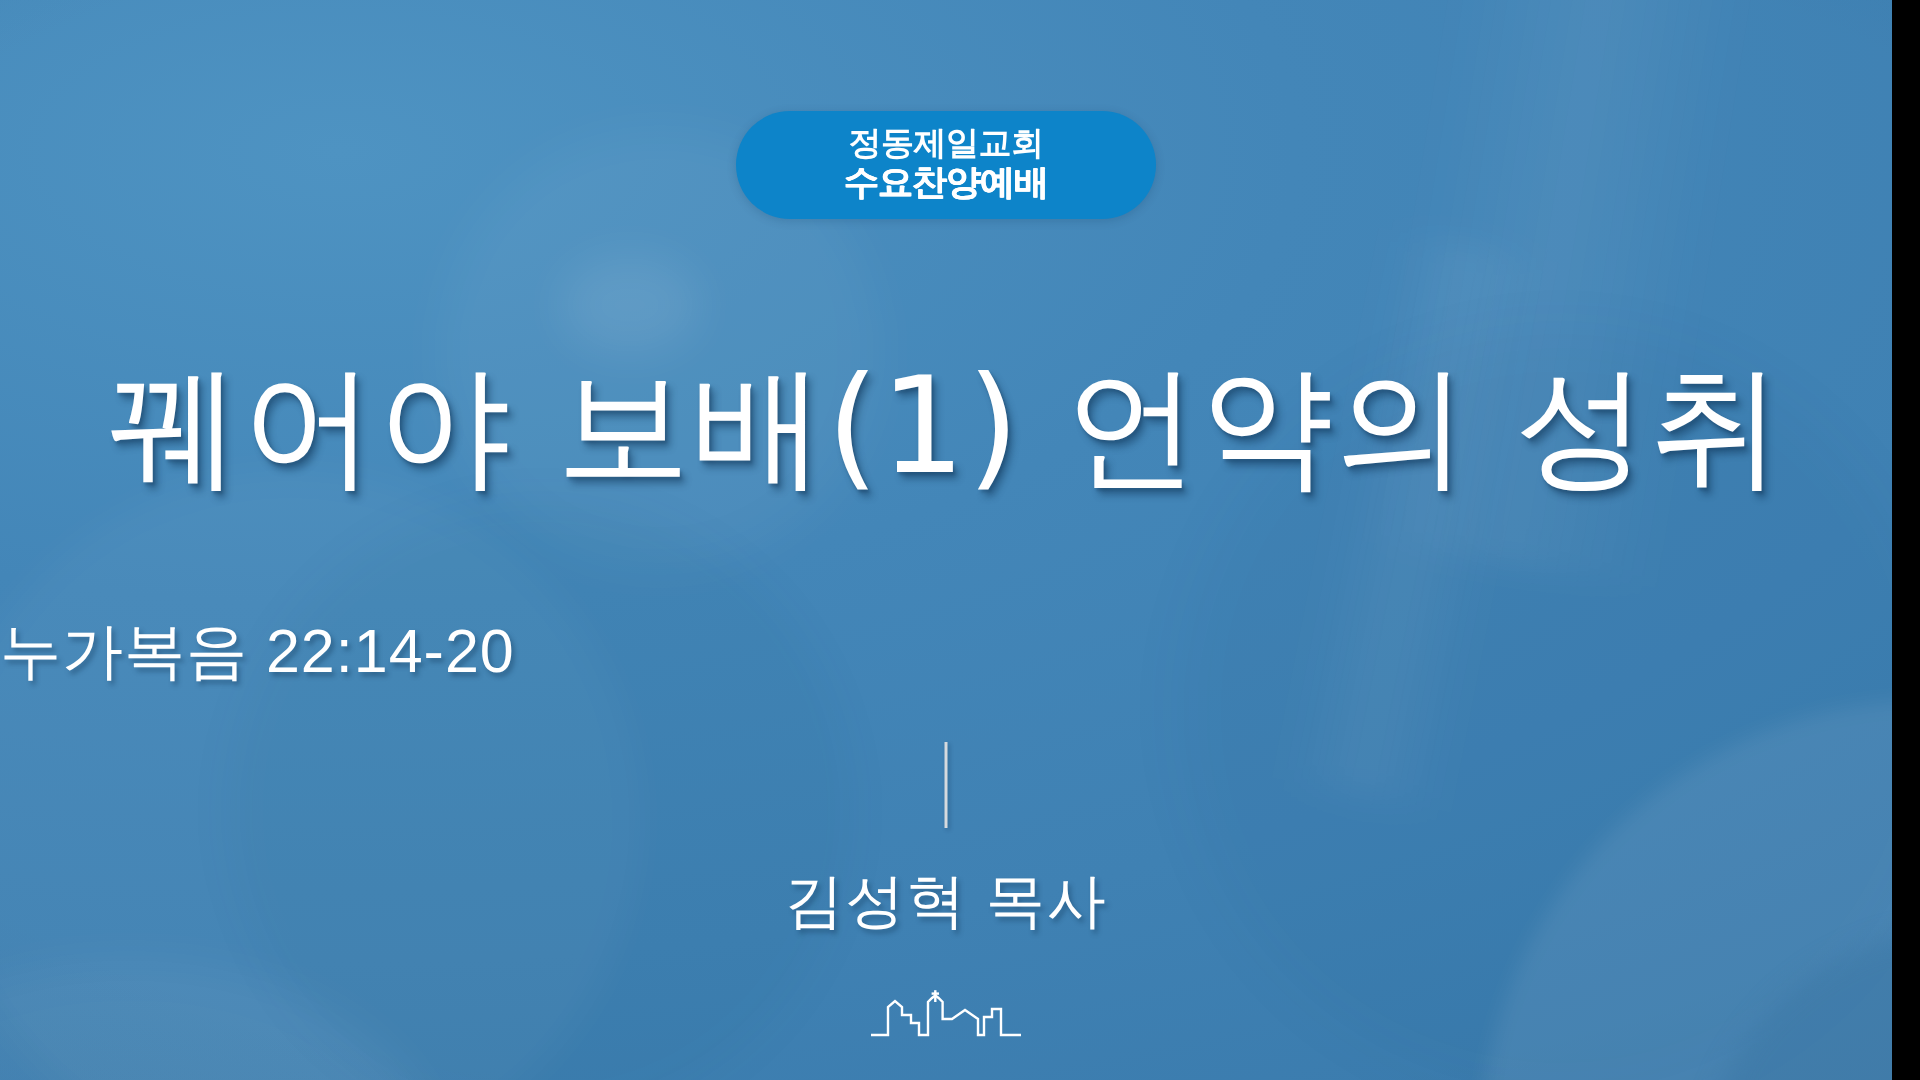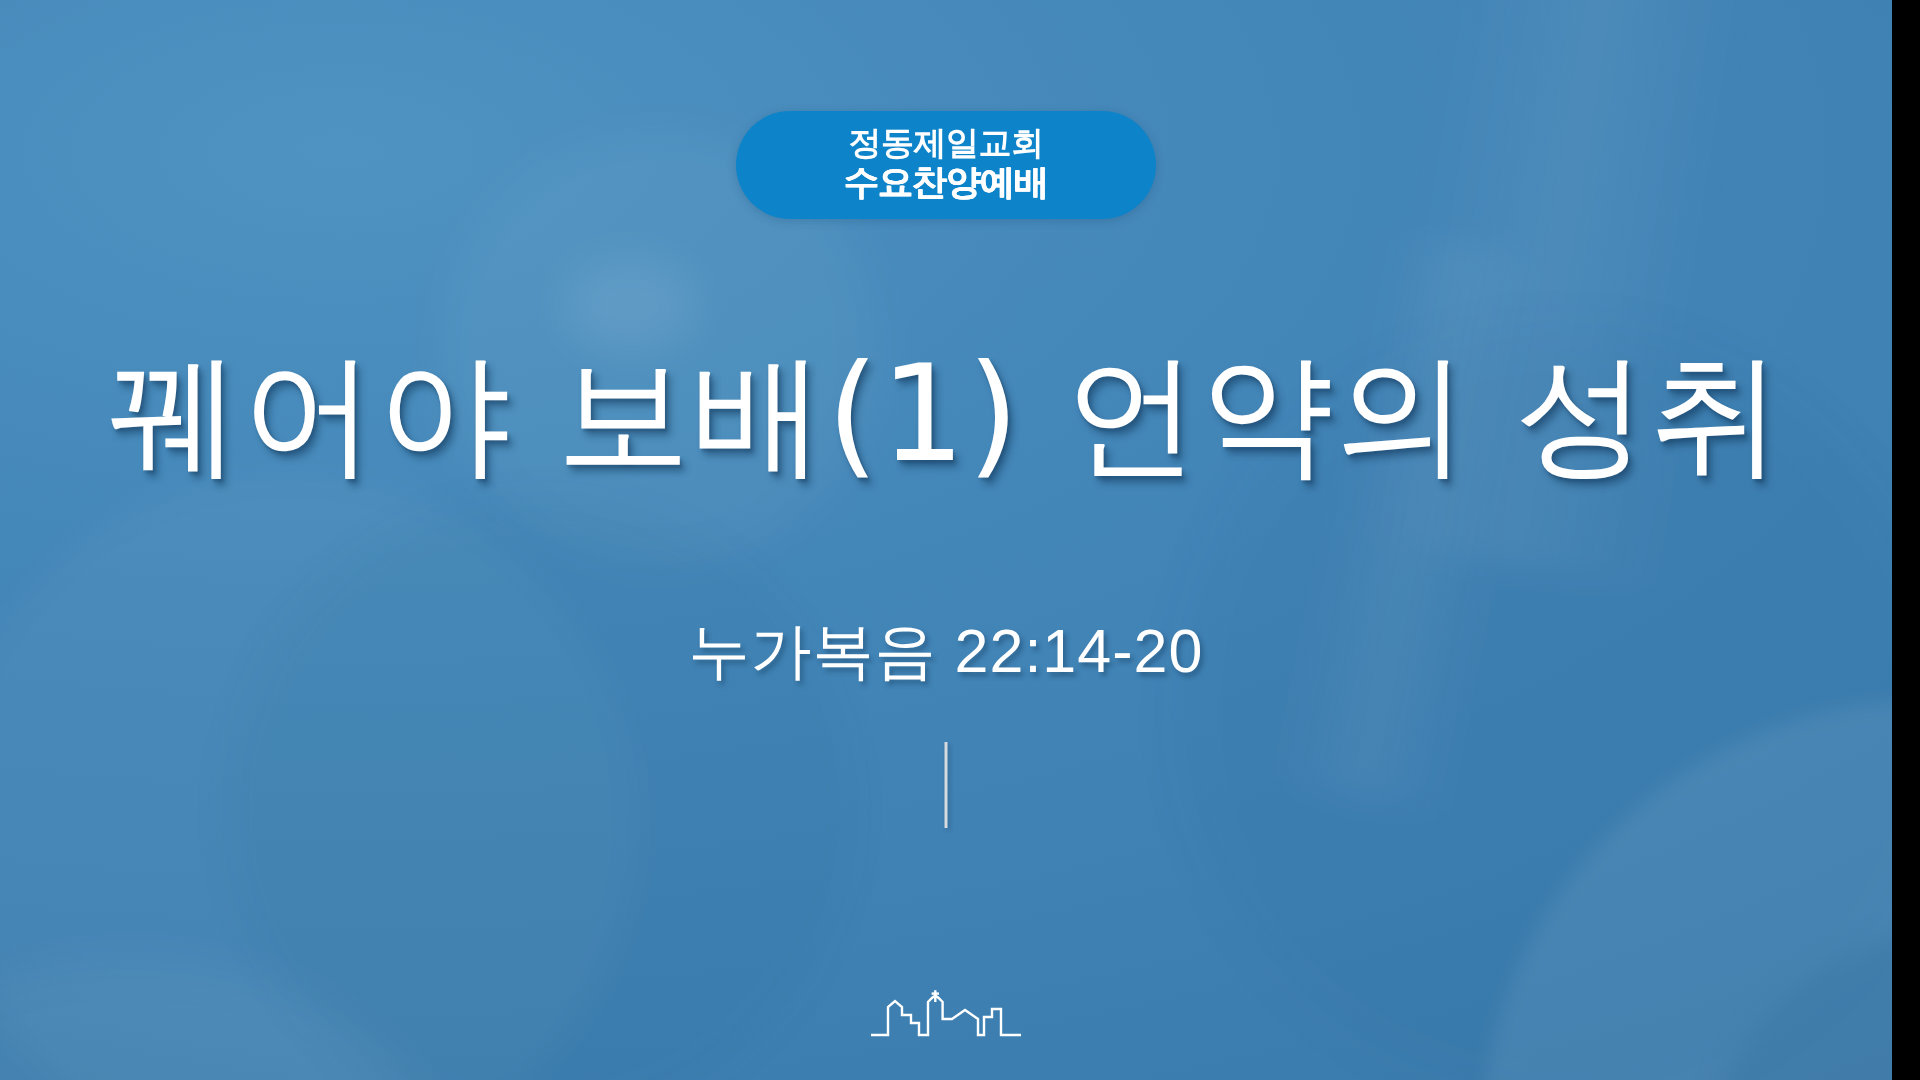--- a/index.html
+++ b/index.html
@@ -162,7 +162,7 @@
     position: absolute;
     left: 0;
     right: 0;
-    top: 340px;
+    top: 352px;
     text-align: center;
     color: #ffffff;
     font-size: 133px;

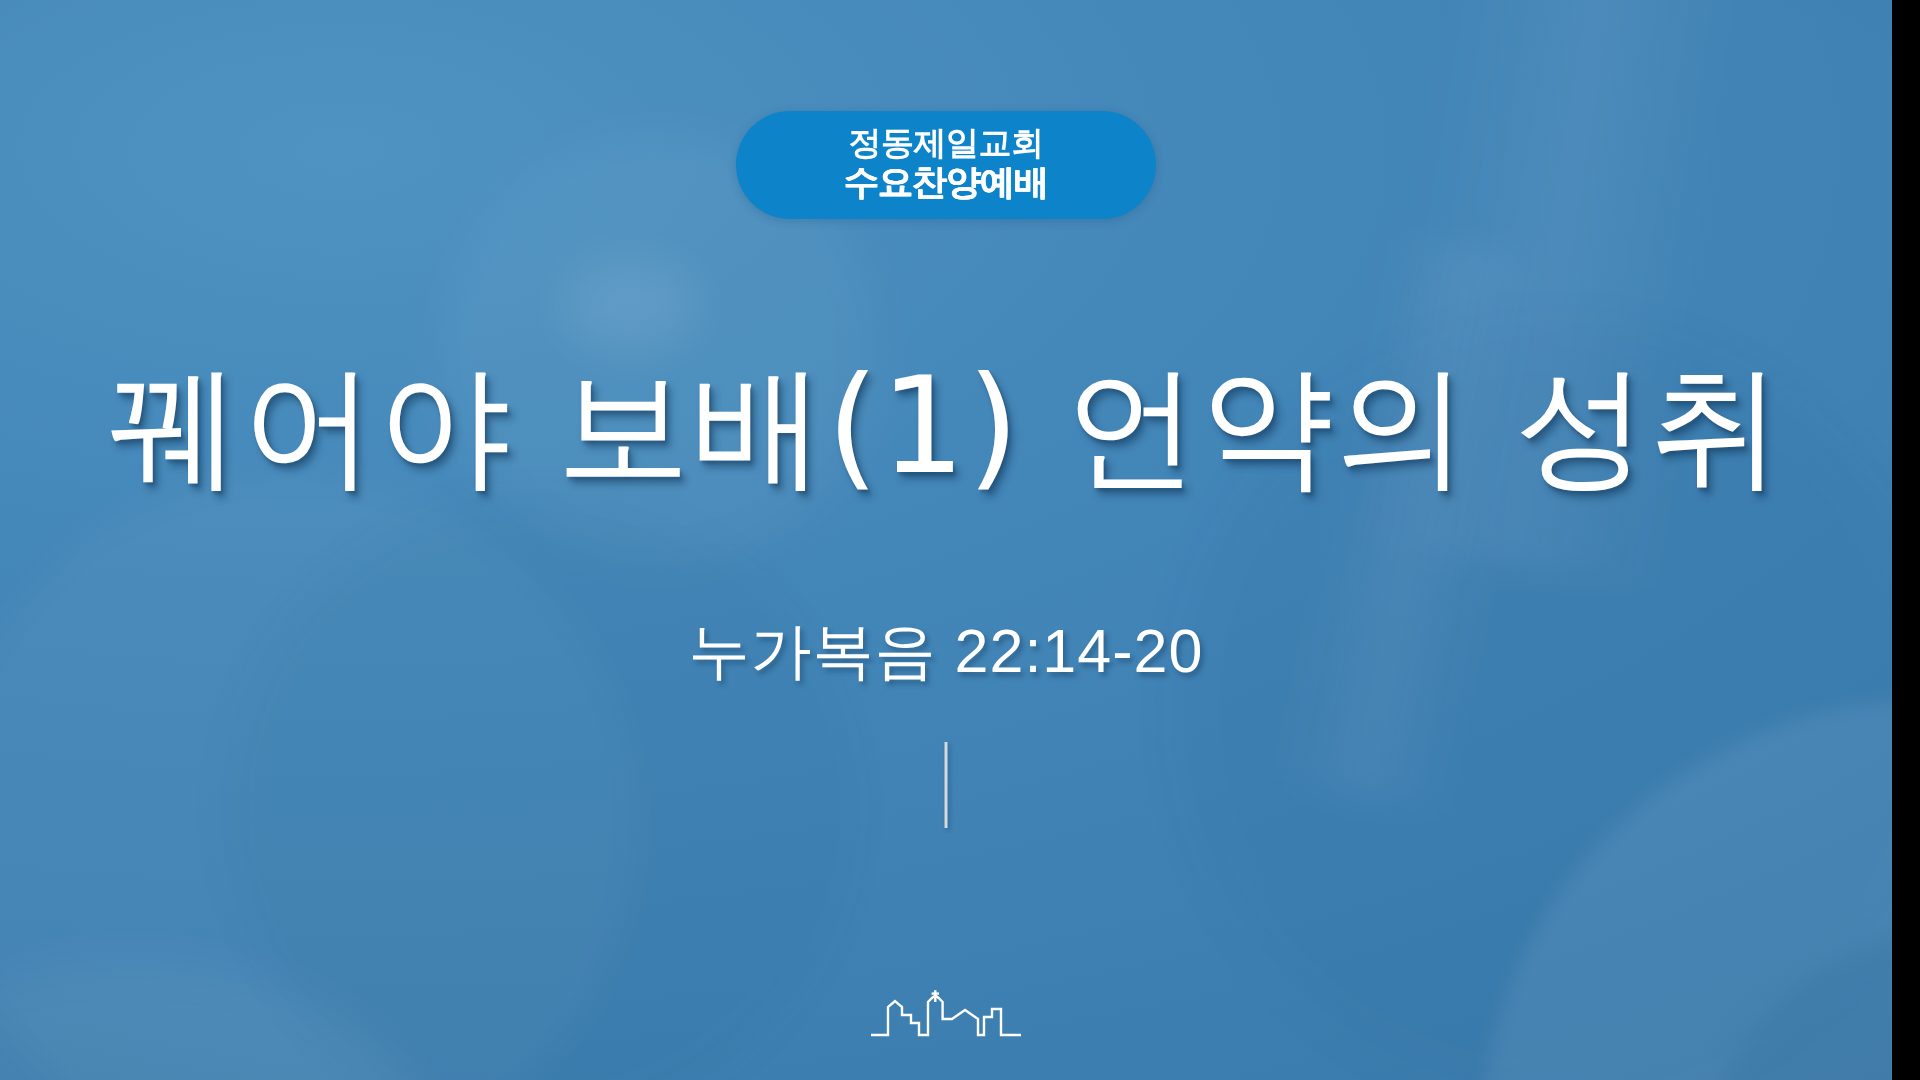--- a/index.html
+++ b/index.html
@@ -182,7 +182,6 @@
     left: 0;
     right: 0;
     top: 611px;
-    text-align: center;
     color: #ffffff;
     font-size: 61px;
     font-weight: 400;

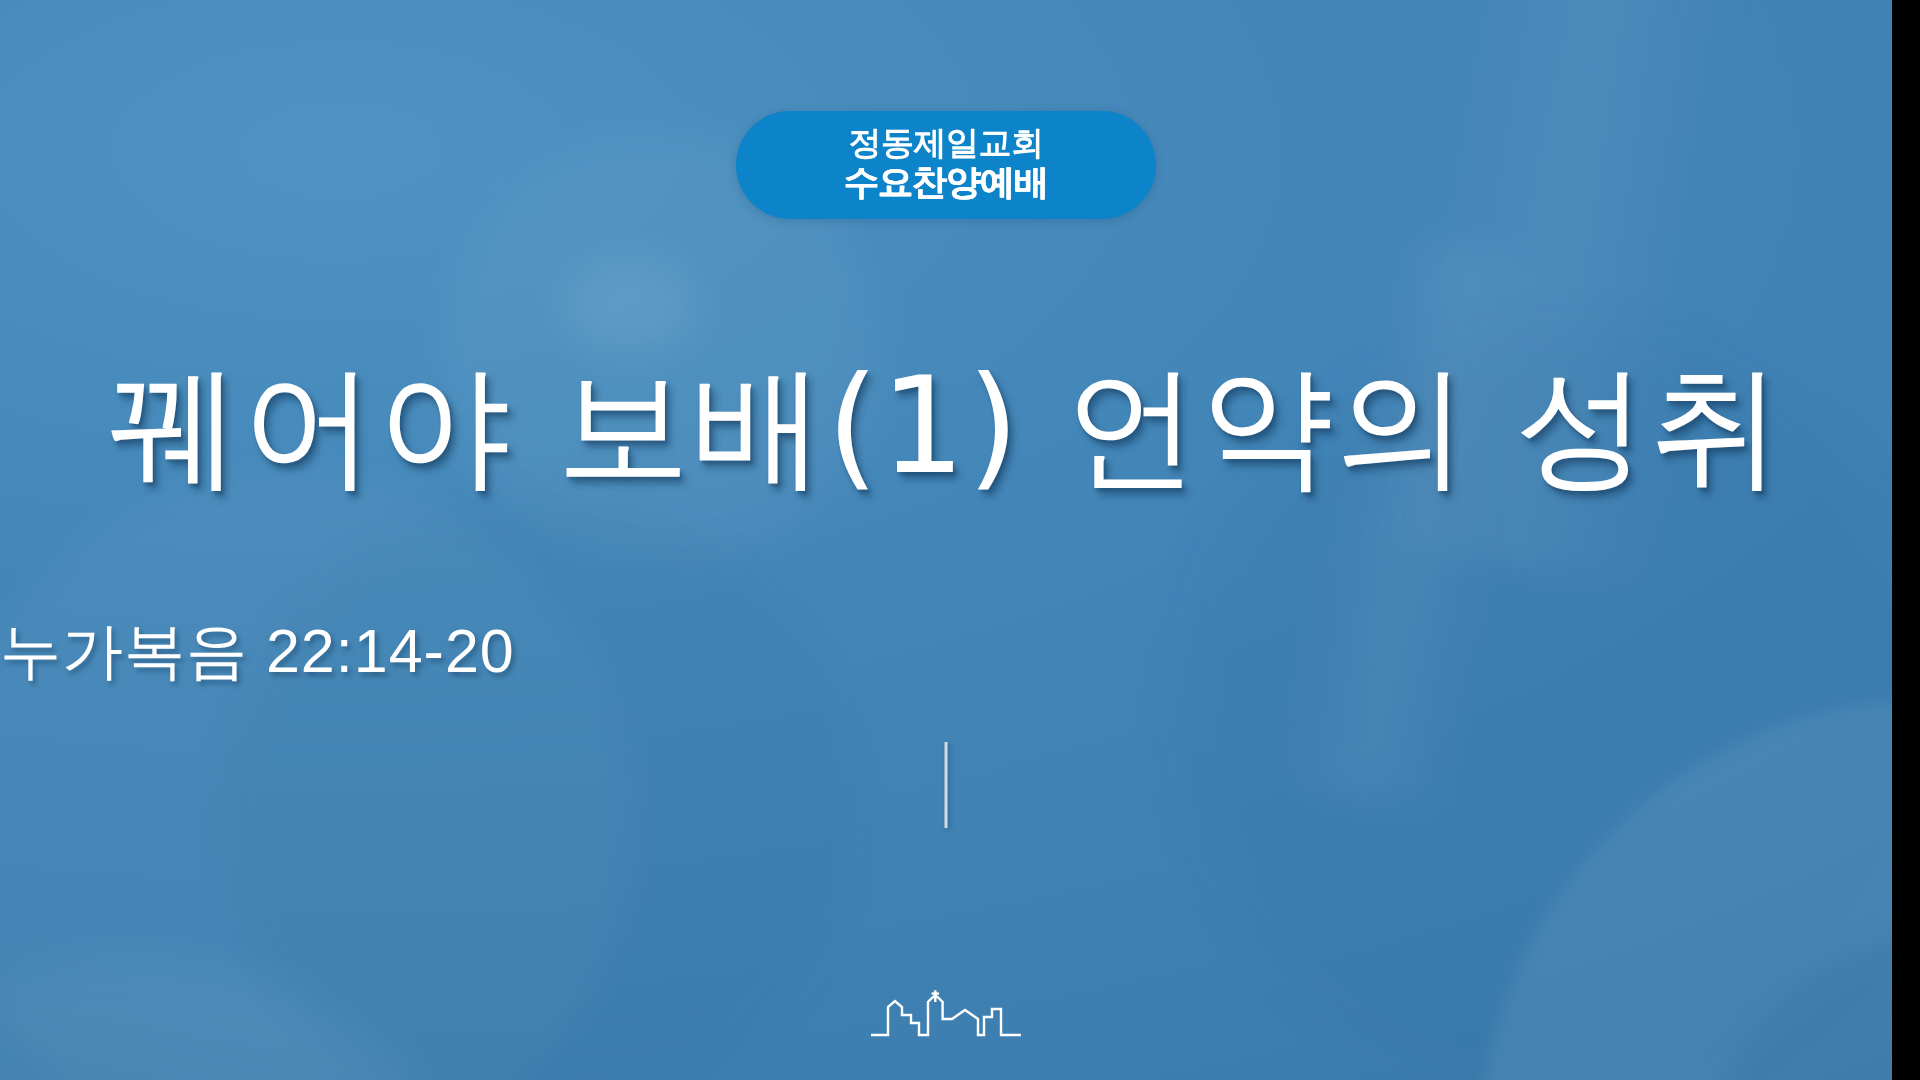--- a/index.html
+++ b/index.html
@@ -259,6 +259,7 @@
 
     <div class="divider"></div>
 
+    <div class="preacher">김성혁 목사</div>
 
     <div class="logo">
       <svg viewBox="0 0 152 56" xmlns="http://www.w3.org/2000/svg" fill="none" stroke="#ffffff" stroke-width="2.4" stroke-linejoin="miter" stroke-linecap="butt">

